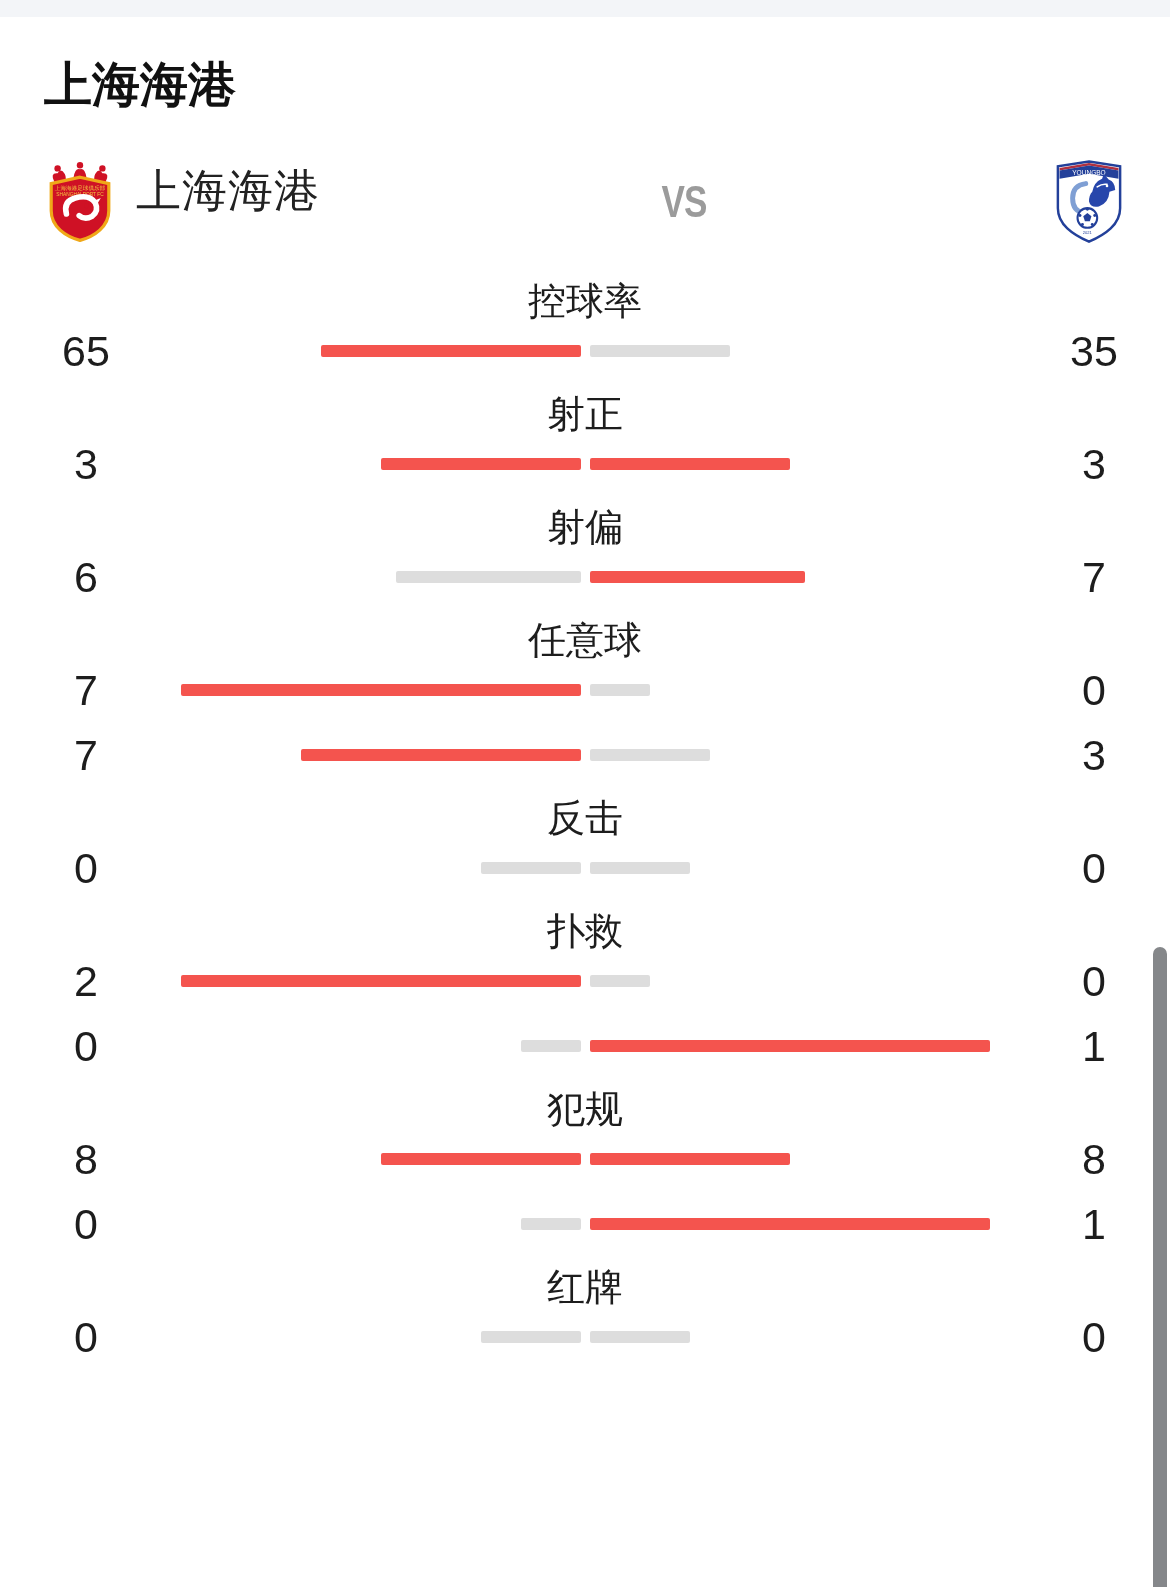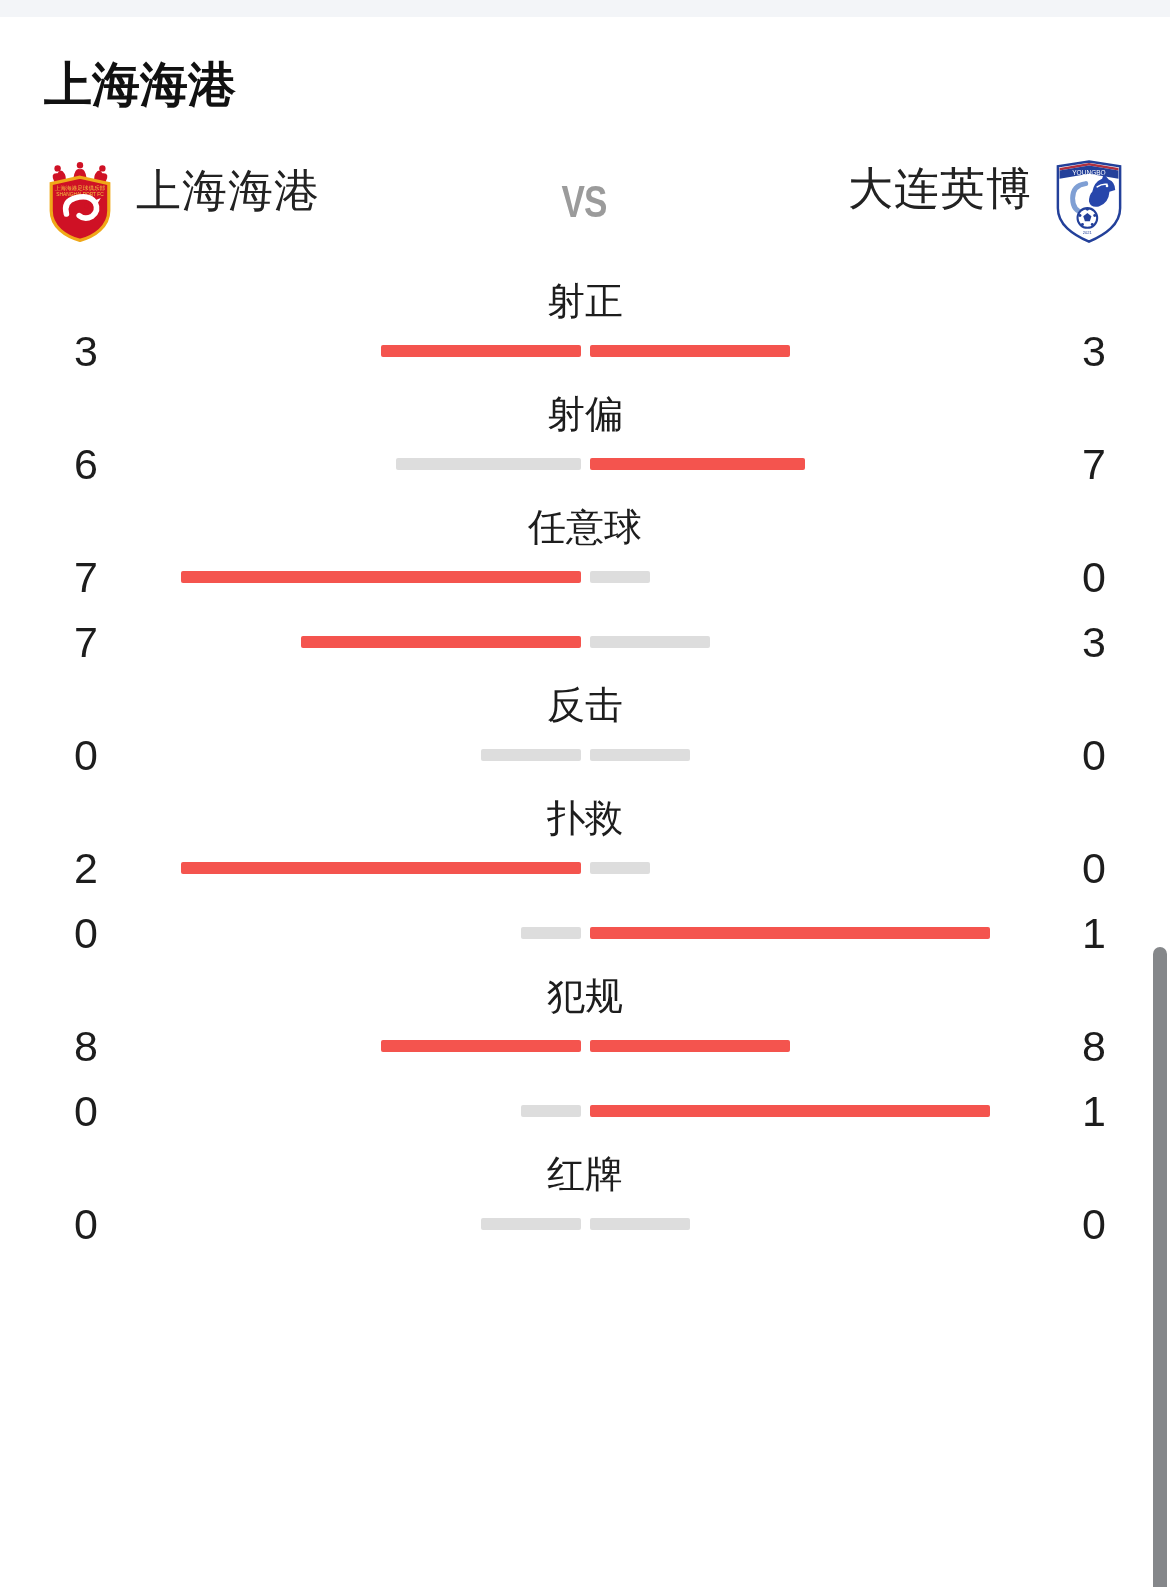--- a/index.html
+++ b/index.html
@@ -124,7 +124,6 @@
   <div class="vs">VS</div>
 
   <div class="team">
-    <span class="team-name">大连英博</span>
     <svg class="team-logo" width="82" height="86" viewBox="0 0 100 105">
 
       <path d="M50 3 L88 9 V60 C88 80 70 92 50 101 C30 92 12 80 12 60 V9 Z" fill="#ffffff" stroke="#23409a" stroke-width="3"></path>

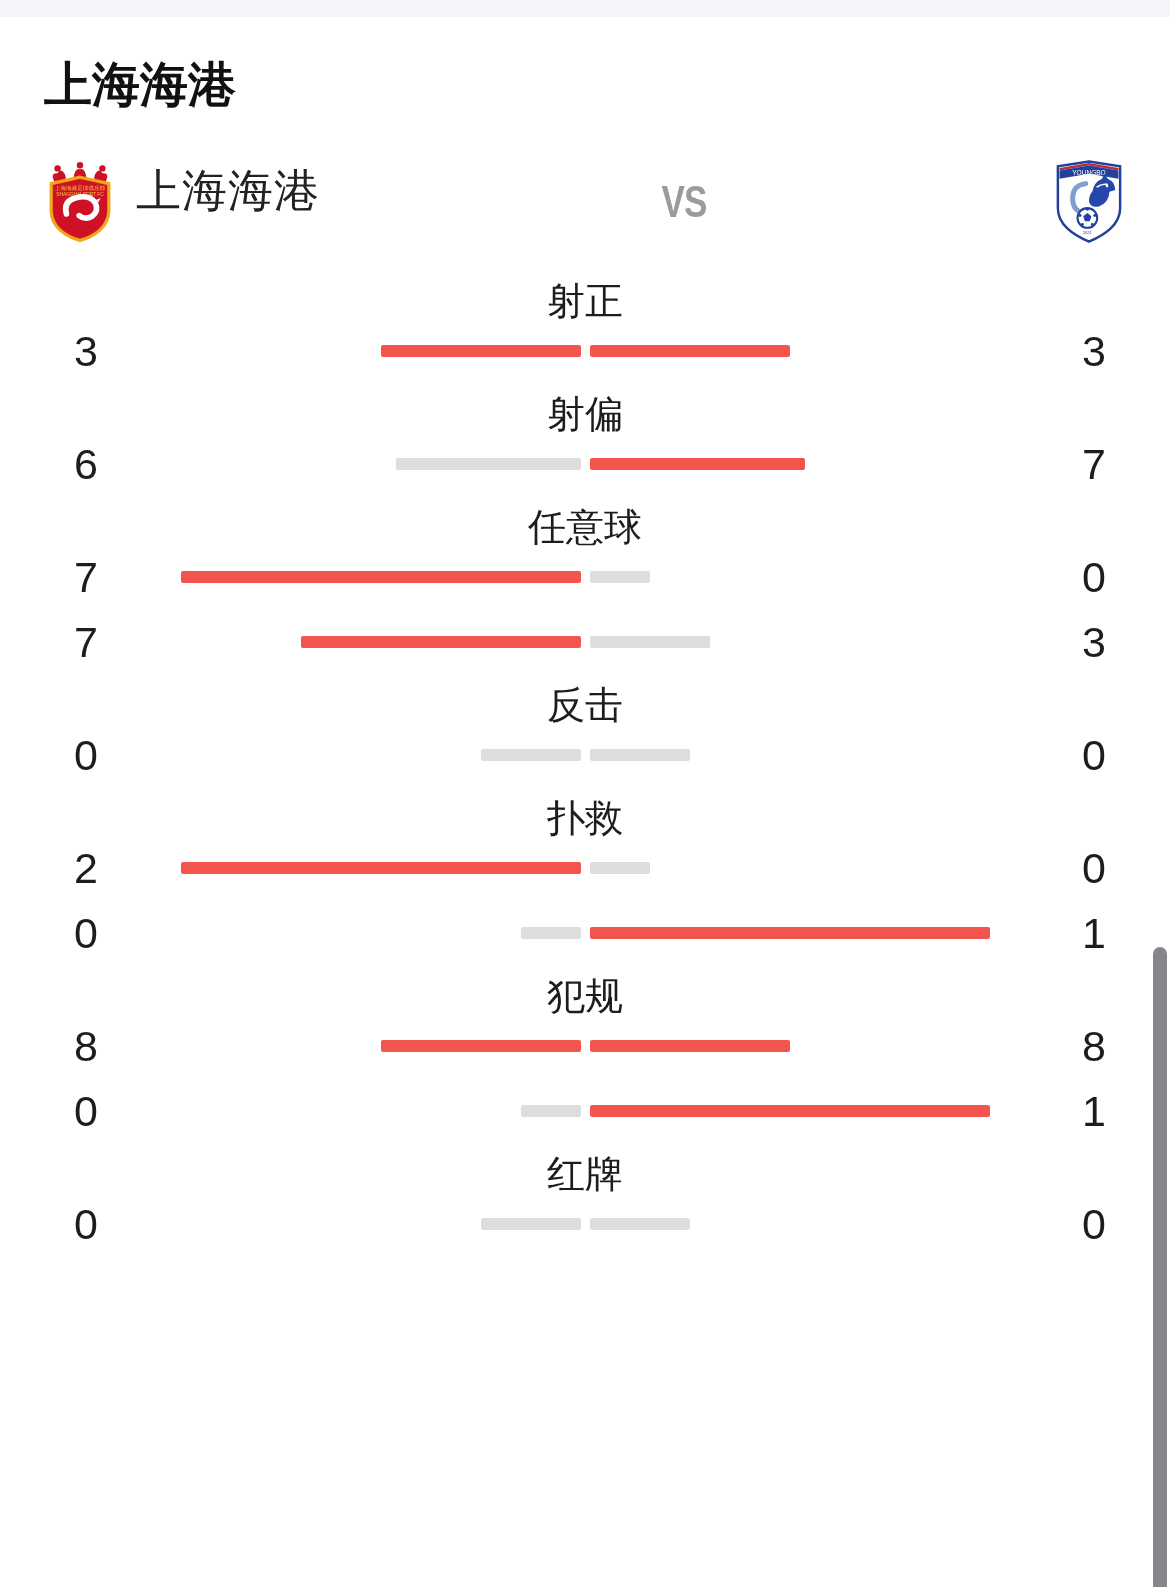--- a/index.html
+++ b/index.html
@@ -152,6 +152,21 @@
 
 <div class="stats">
 
+  <div class="stat-row">
+    <div class="stat-label">控球率</div>
+    <div class="stat-line">
+      <div class="num home">65</div>
+      <div class="bars">
+        <div class="track home">
+            <div class="bar" style="width: 260px; background: rgb(244, 84, 78);"></div>
+          </div>
+        <div class="track away">
+            <div class="bar" style="width: 140px; background: rgb(221, 221, 221);"></div>
+          </div>
+      </div>
+      <div class="num away">35</div>
+    </div>
+  </div>
 
   <div class="stat-row">
     <div class="stat-label">射正</div>

